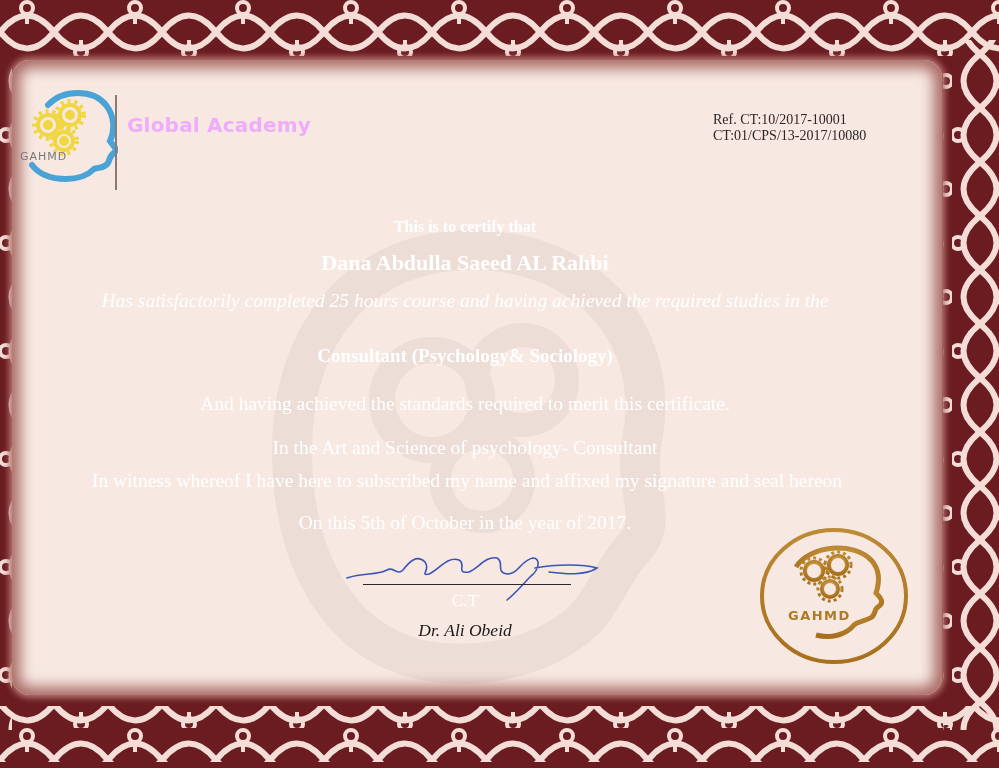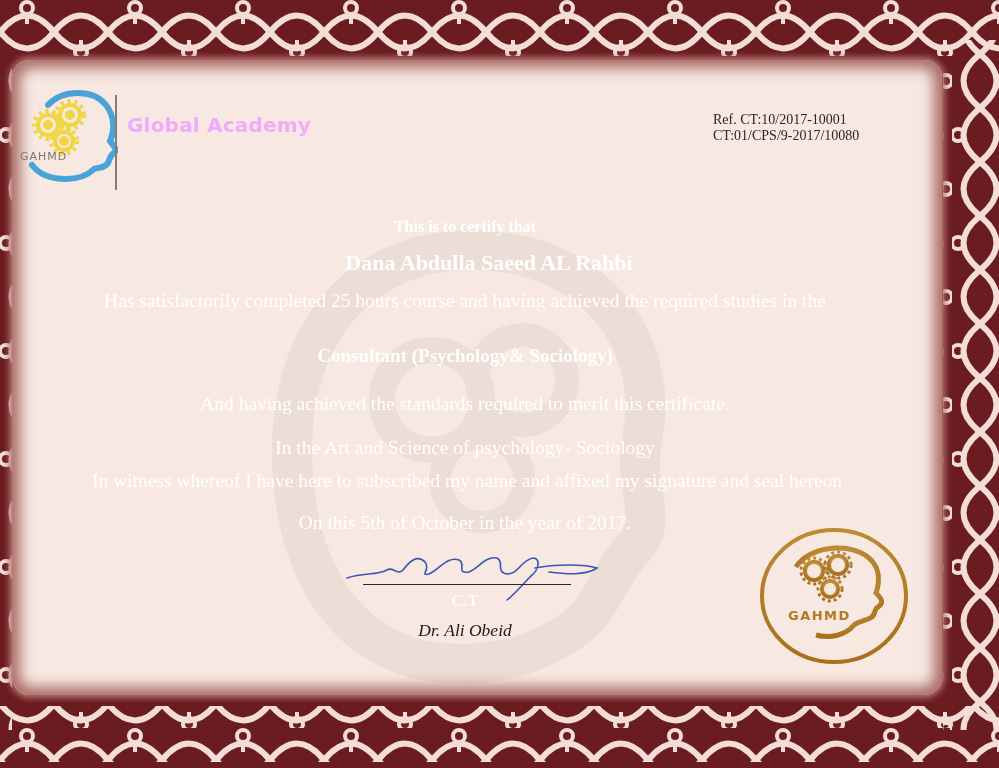--- a/index.html
+++ b/index.html
@@ -91,7 +91,7 @@
 
 <div class="ref">
   <div>Ref. CT:10/2017-10001</div>
-  <div>CT:01/CPS/9-2017/10080</div>
+  <div>CT:01/CPS/13-2017/10080</div>
 </div>
 
 <div class="line certify">This is to certify that</div>

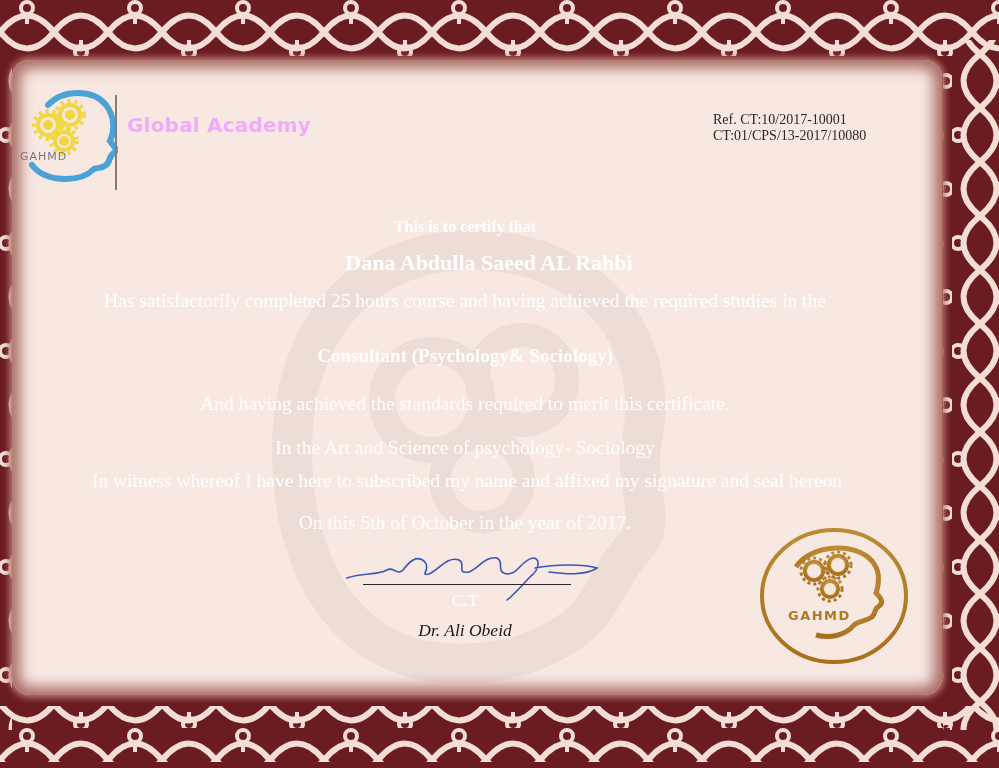--- a/index.html
+++ b/index.html
@@ -15,7 +15,7 @@
   .ref{position:absolute;left:713px;top:112px;font-size:14px;line-height:16px;color:#2c2626;}
   .line{position:absolute;left:0;width:930px;text-align:center;color:#ffffff;white-space:nowrap;}
   .certify{top:218px;font-size:16px;font-weight:bold;}
-  .name{top:250px;font-size:22px;font-weight:bold;padding-left:24px;}
+  .name{top:250px;font-size:22px;font-weight:bold;}
   .l1{top:290px;font-size:19.5px;}
   .course{top:345px;font-size:19px;font-weight:bold;}
   .l2{top:393px;font-size:19.5px;}

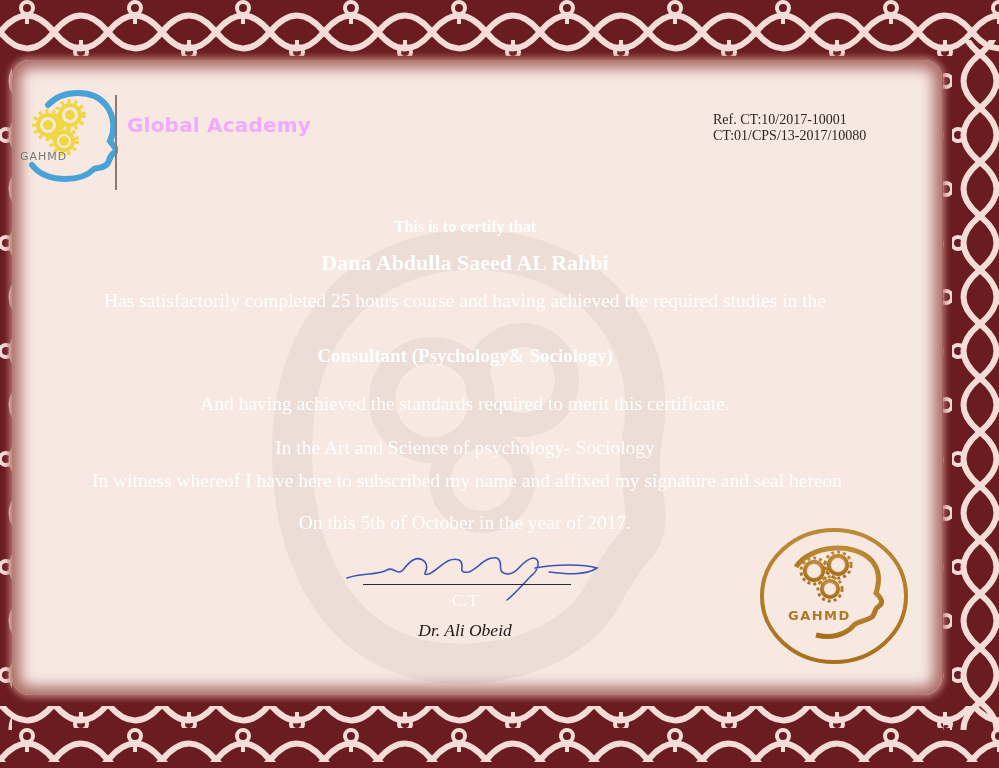--- a/index.html
+++ b/index.html
@@ -16,7 +16,7 @@
   .line{position:absolute;left:0;width:930px;text-align:center;color:#ffffff;white-space:nowrap;}
   .certify{top:218px;font-size:16px;font-weight:bold;}
   .name{top:250px;font-size:22px;font-weight:bold;}
-  .l1{top:290px;font-size:19.5px;}
+  .l1{top:290px;font-size:19.5px;font-style:italic;}
   .course{top:345px;font-size:19px;font-weight:bold;}
   .l2{top:393px;font-size:19.5px;}
   .l3{top:437px;font-size:19.5px;}

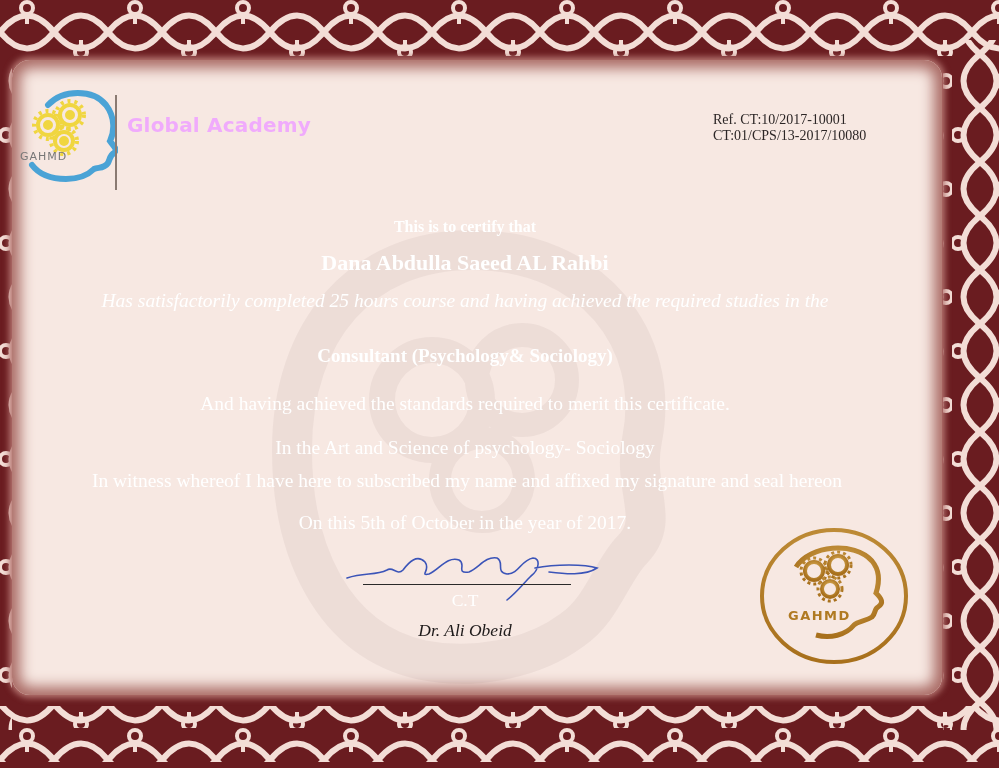--- a/index.html
+++ b/index.html
@@ -99,7 +99,7 @@
 <div class="line l1">Has satisfactorily completed 25 hours course and having achieved the required studies in the</div>
 <div class="line course">Consultant (Psychology&amp; Sociology)</div>
 <div class="line l2">And having achieved the standards required to merit this certificate.</div>
-<div class="line l3">In the Art and Science of psychology- Sociology</div>
+<div class="line l3">In the Art and Science of psychology- Consultant</div>
 <div class="line l4">In witness whereof I have here to subscribed my name and affixed my signature and seal hereon</div>
 <div class="line l5">On this 5th of October in the year of 2017.</div>
 

